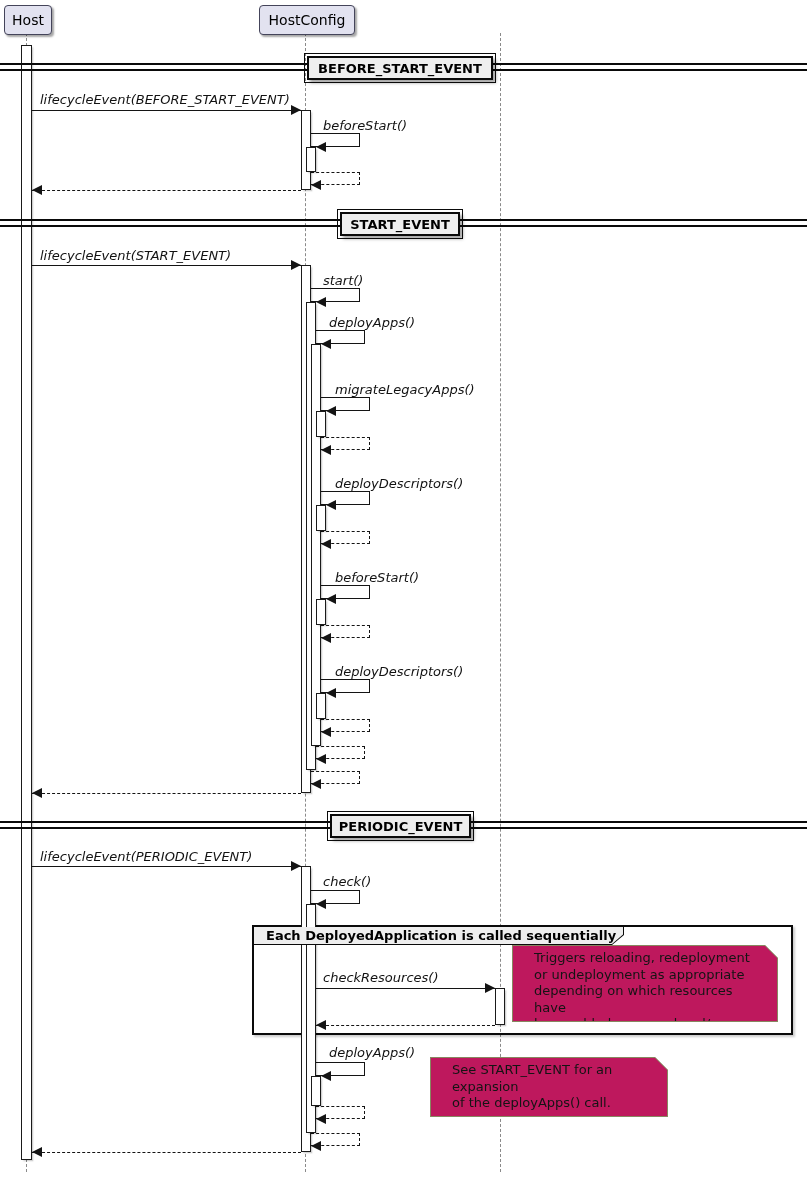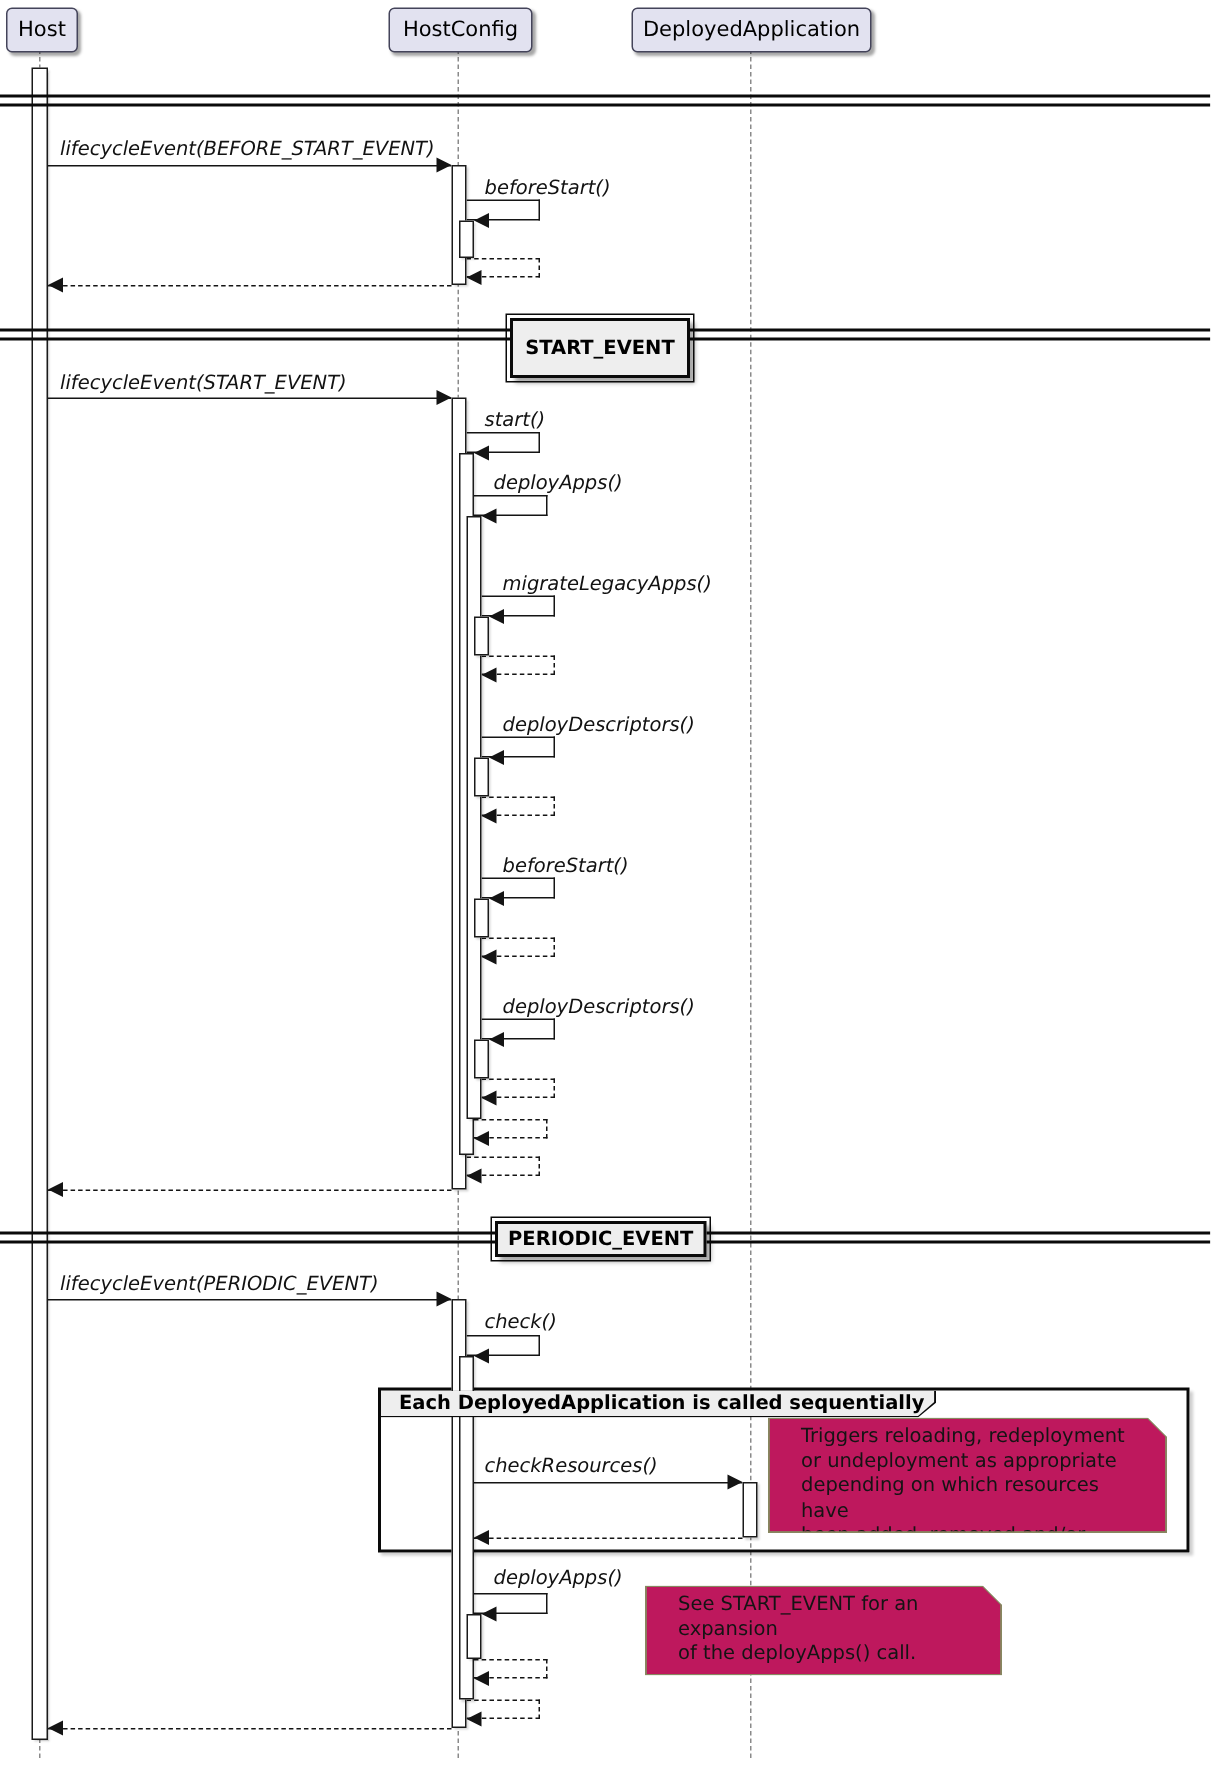--- a/index.html
+++ b/index.html
@@ -83,9 +83,6 @@
   <div class="abs p-box" style="left:259px;top:5px;width:94px;height:28px">
     <span>HostConfig</span>
   </div>
-  <div class="abs p-box" style="left:421px;top:5px;width:158px;height:28px">
-    <span>DeployedApplication</span>
-  </div>
 
   <div class="abs bar host" style="left:21px;top:45px;width:11px;height:1115px"></div>
 

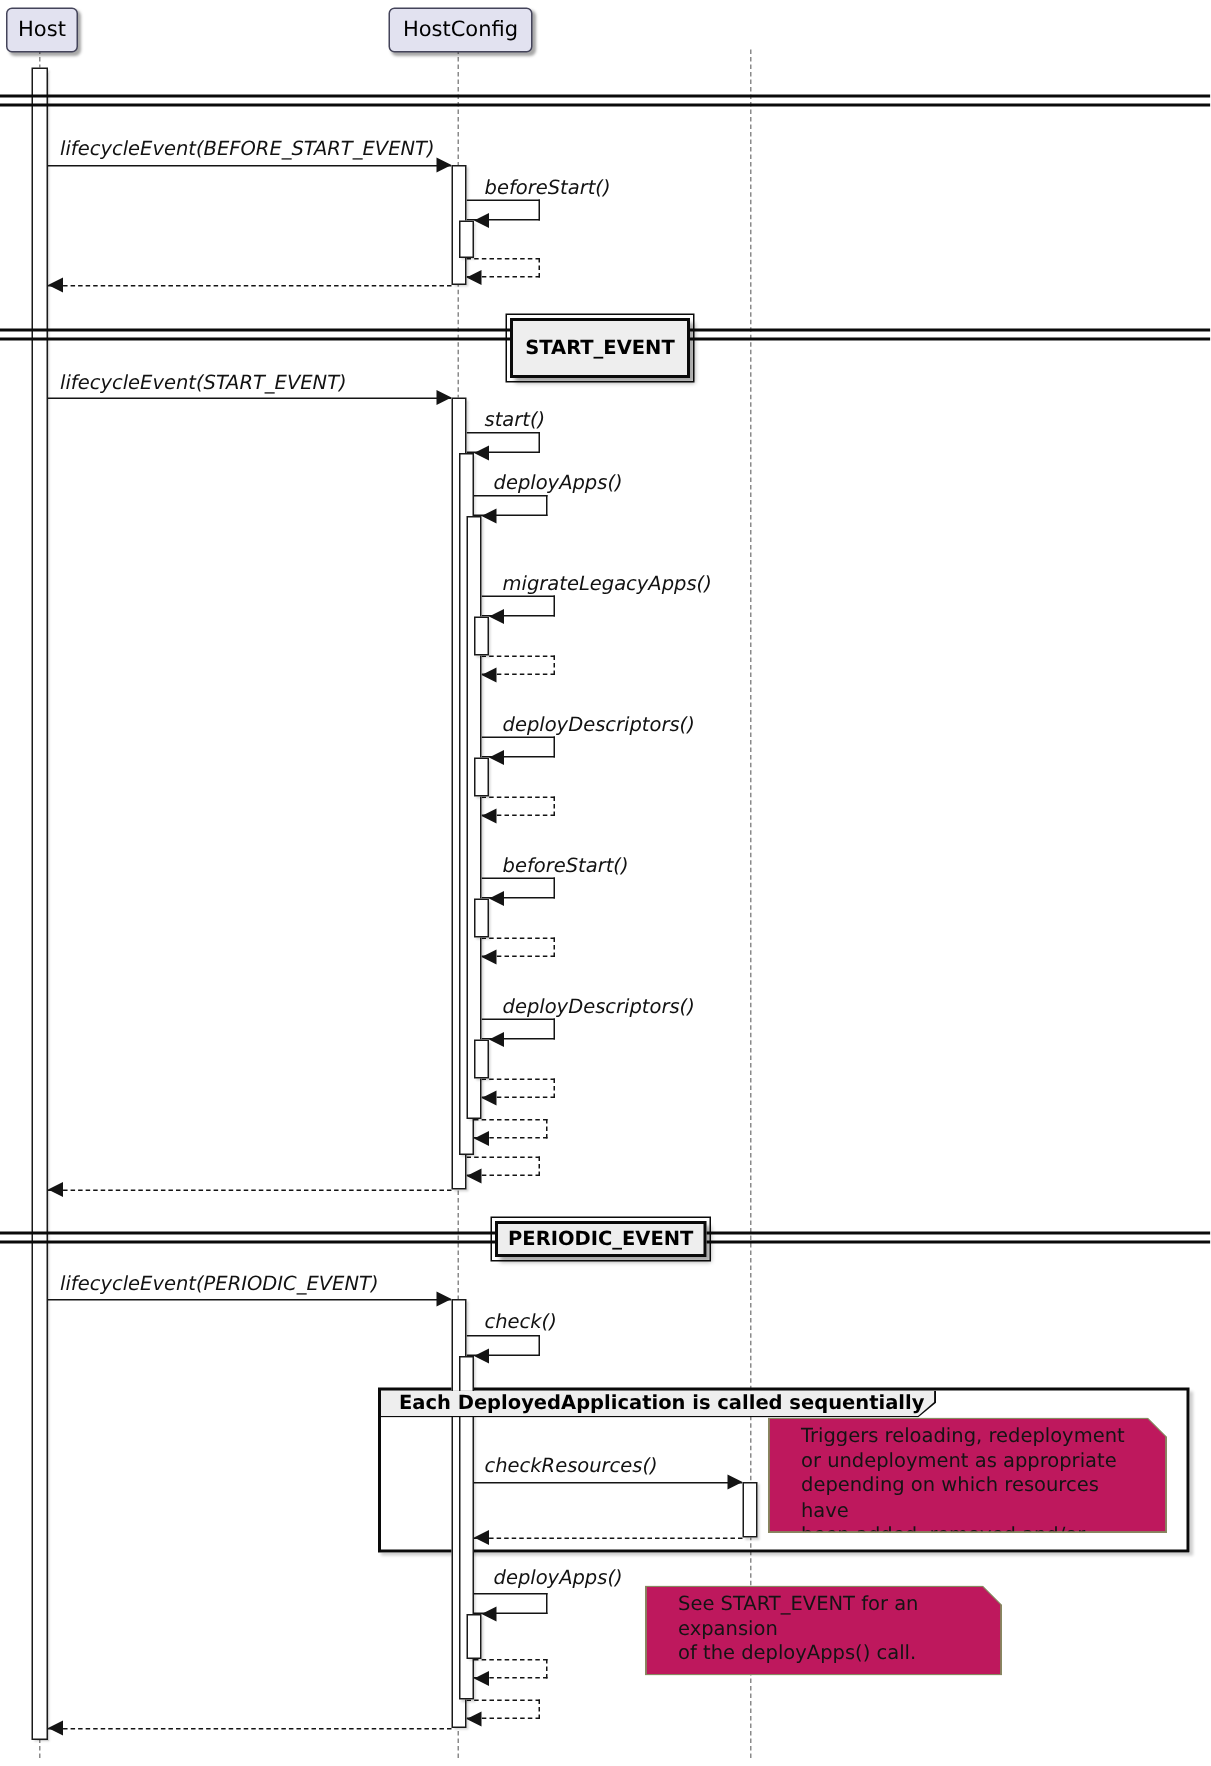--- a/index.html
+++ b/index.html
@@ -88,6 +88,9 @@
 
   <div class="abs divline" style="top:63px"></div>
   <div class="abs divline" style="top:69px"></div>
+  <div class="abs divbox" style="left:307px;top:56px;width:186px;height:24px">
+    <span>BEFORE_START_EVENT</span>
+  </div>
 
   <div class="abs msg" style="left:40px;top:92px">lifecycleEvent(BEFORE_START_EVENT)</div>
   <div class="abs line" style="left:32px;top:110px;width:269px"></div>

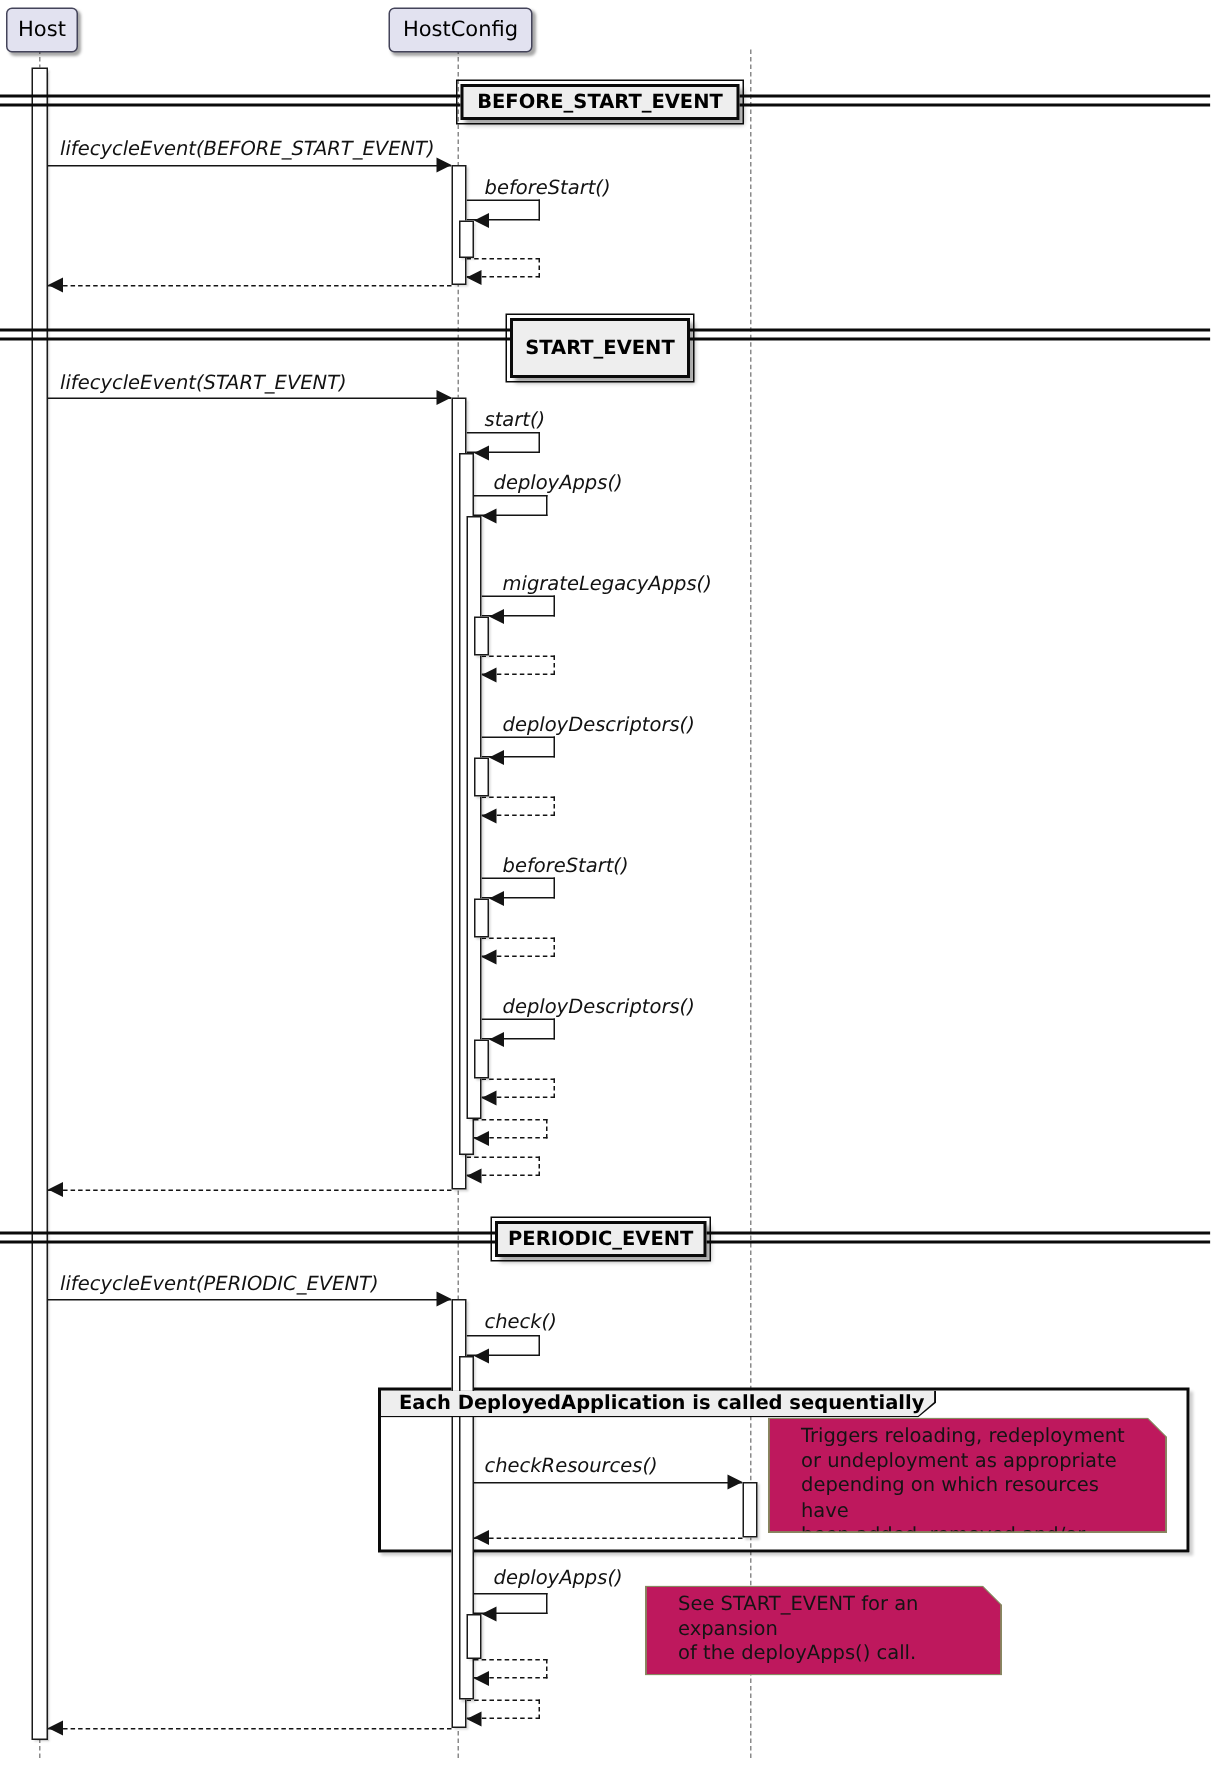--- a/index.html
+++ b/index.html
@@ -110,7 +110,7 @@
 
   <div class="abs divline" style="top:219px"></div>
   <div class="abs divline" style="top:225px"></div>
-  <div class="abs divbox" style="left:340px;top:212px;width:120px;height:40px">
+  <div class="abs divbox" style="left:340px;top:212px;width:120px;height:24px">
     <span>START_EVENT</span>
   </div>
 

